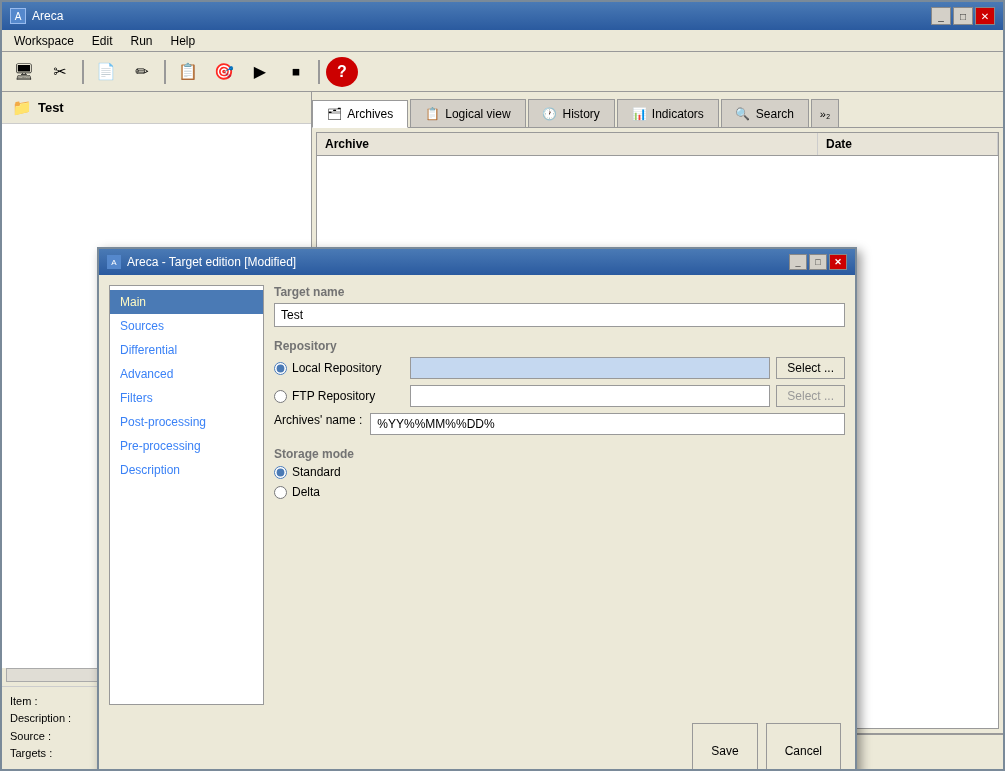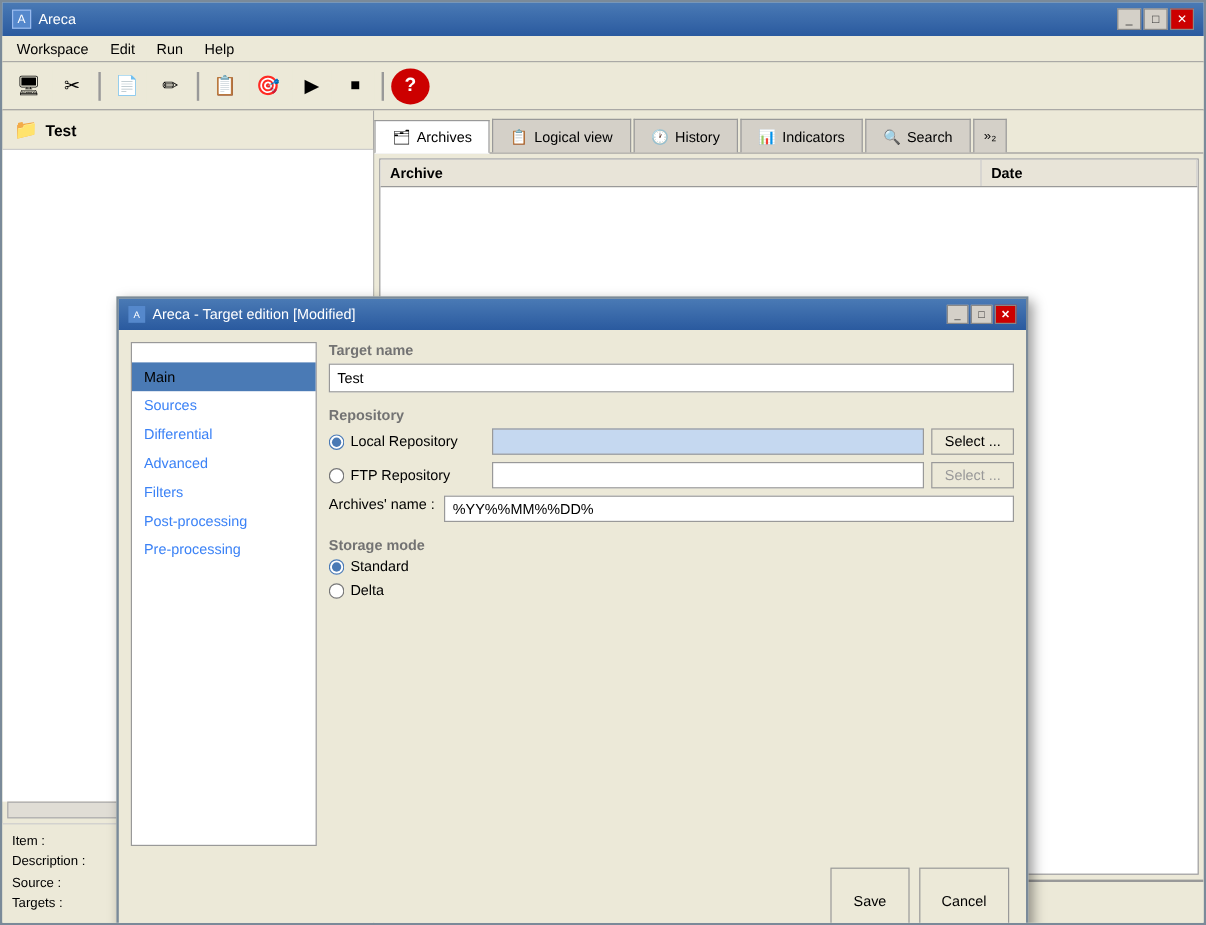--- a/index.html
+++ b/index.html
@@ -325,8 +325,7 @@
     }
     .nav-item.active {
       background: #4a7ab5;
-      color: #000000;
-      margin-top: 12px;
+      color: #fef9c3;
     }
 
     

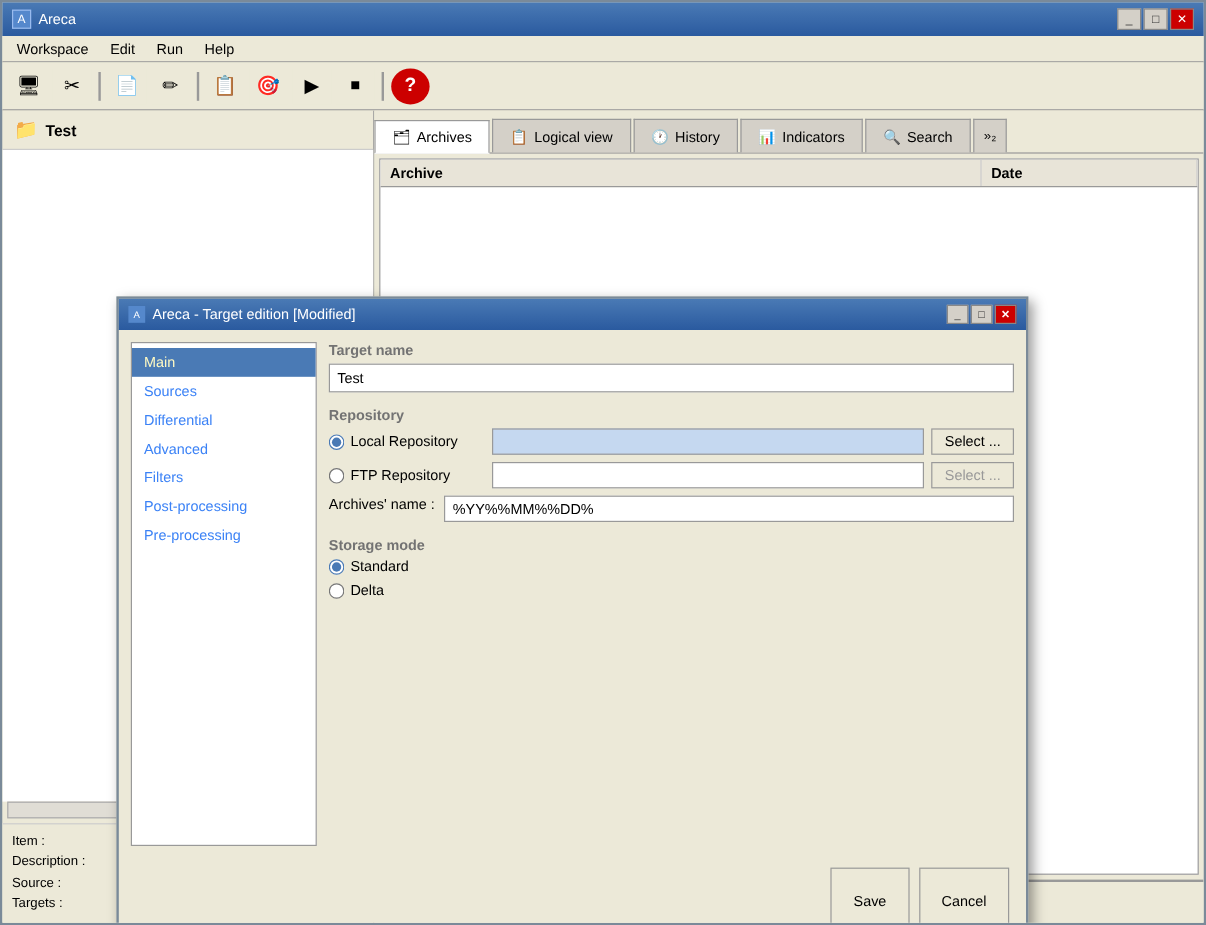--- a/index.html
+++ b/index.html
@@ -606,6 +606,7 @@
             <div class="nav-item">Filters</div>
             <div class="nav-item">Post-processing</div>
             <div class="nav-item">Pre-processing</div>
+            <div class="nav-item">Description</div>
           </div>
 
           <div class="form-area">

